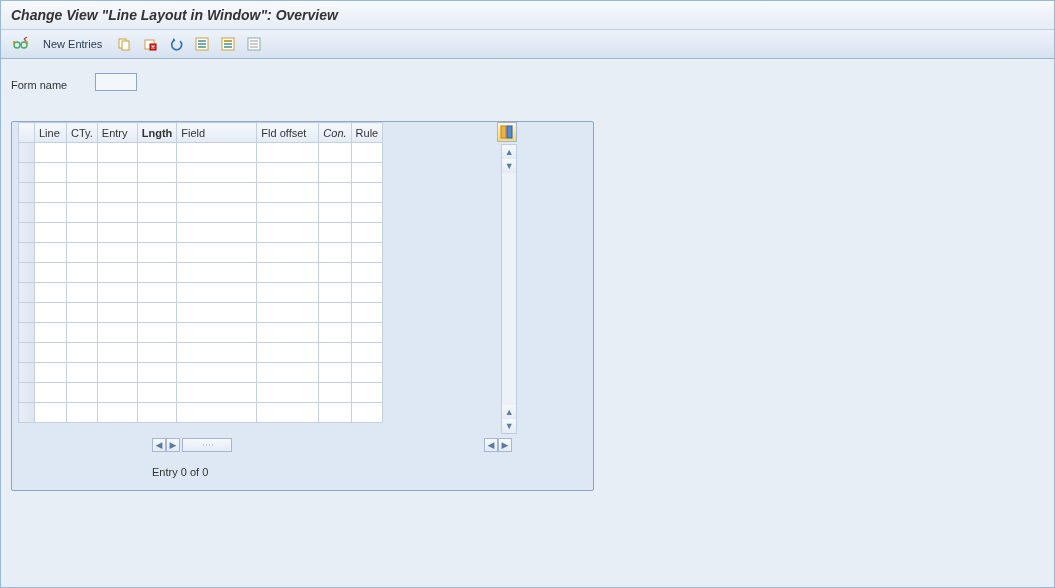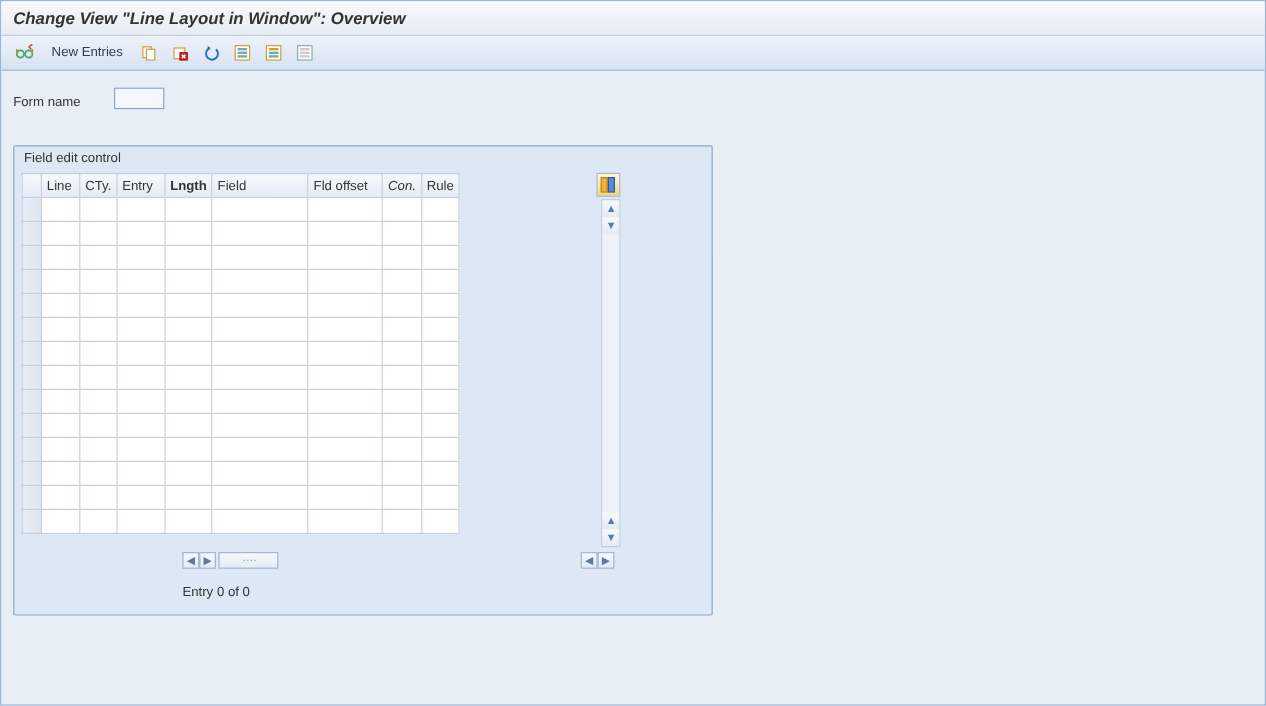--- a/index.html
+++ b/index.html
@@ -283,7 +283,6 @@
   </div>
 
   <div class="panel">
-    <div class="panel-title">Field edit control</div>
 
     <div class="grid-wrap">
       <table class="grid">

